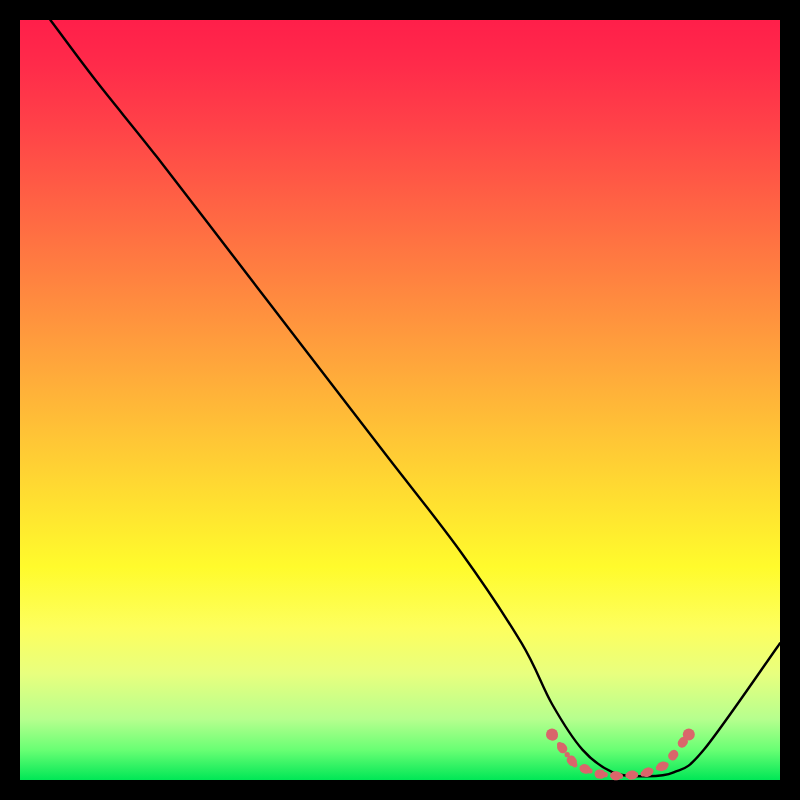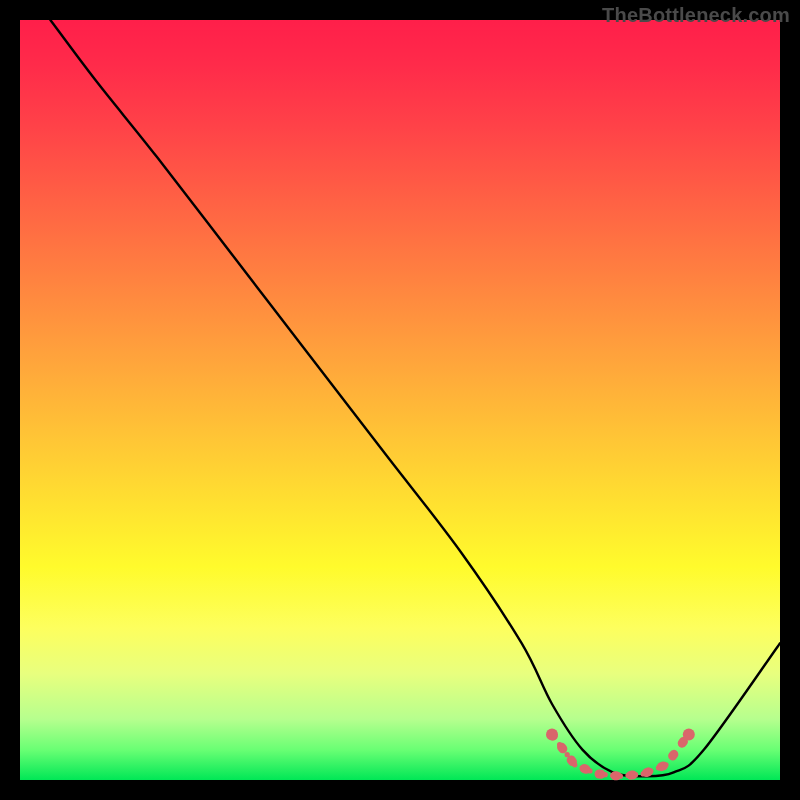--- a/index.html
+++ b/index.html
@@ -64,7 +64,6 @@
 <body>
 
 <div class="frame">
-  <div class="watermark">TheBottleneck.com</div>
 
   <div class="plot">
     <svg class="curve" viewBox="0 0 760 760" preserveAspectRatio="none">

